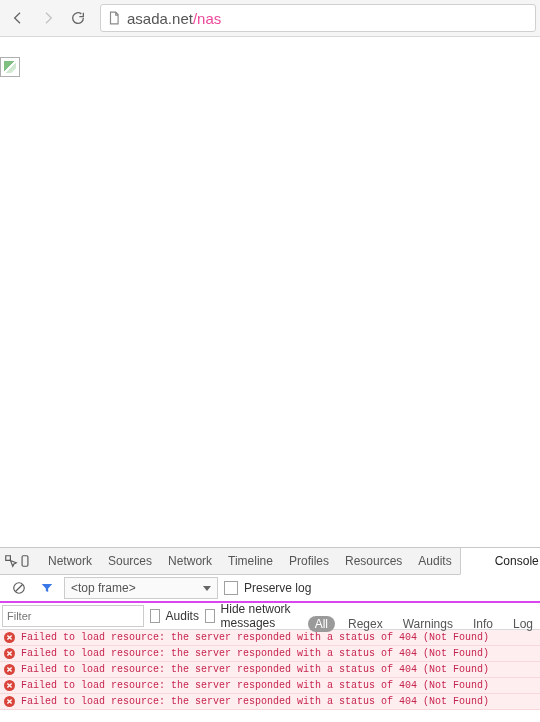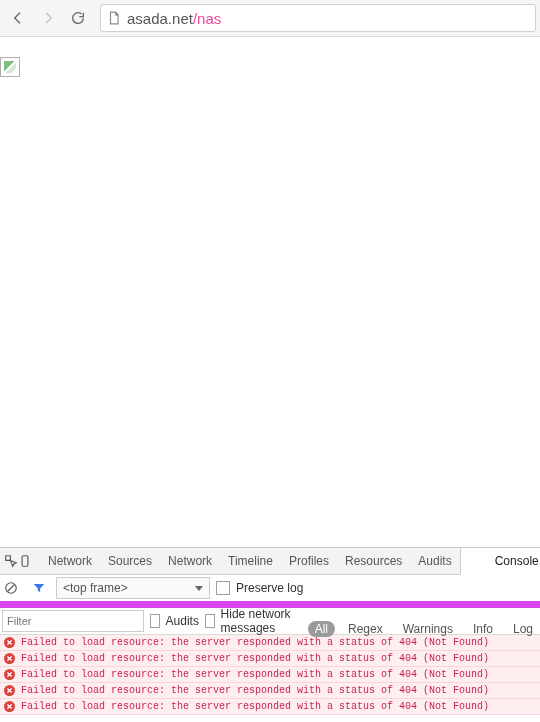--- a/index.html
+++ b/index.html
@@ -127,8 +127,8 @@
     align-items: center;
     height: 26px;
     background: #fff;
-    border-bottom: 7px solid #d946ef;
-    padding-left: 0;
+    border-bottom: 2px solid #d946ef;
+    padding-left: 8px;
     gap: 6px;
   }
   .frame-select {

